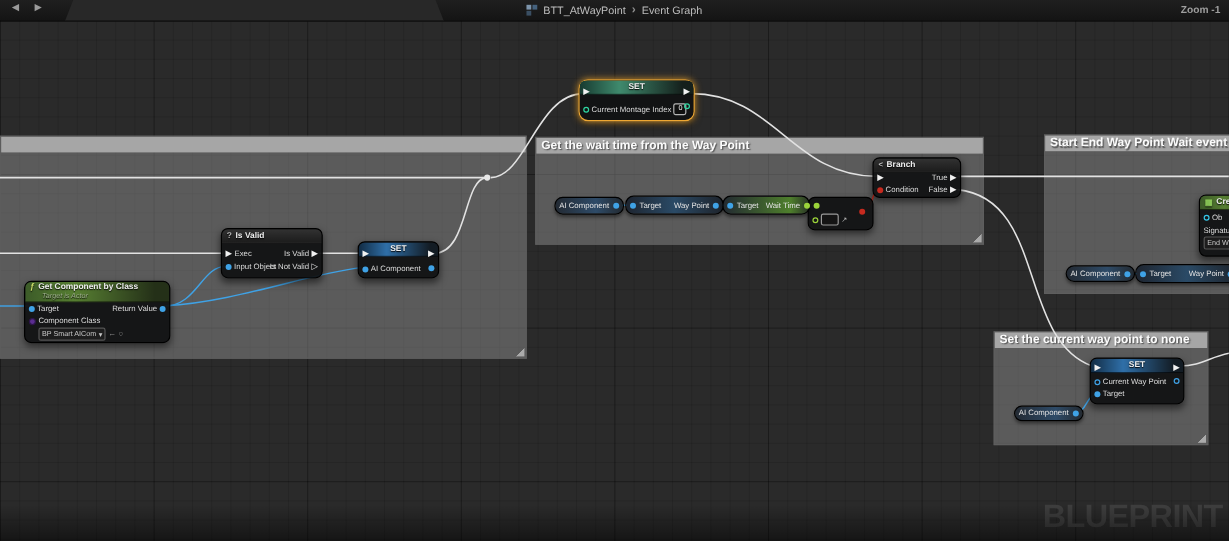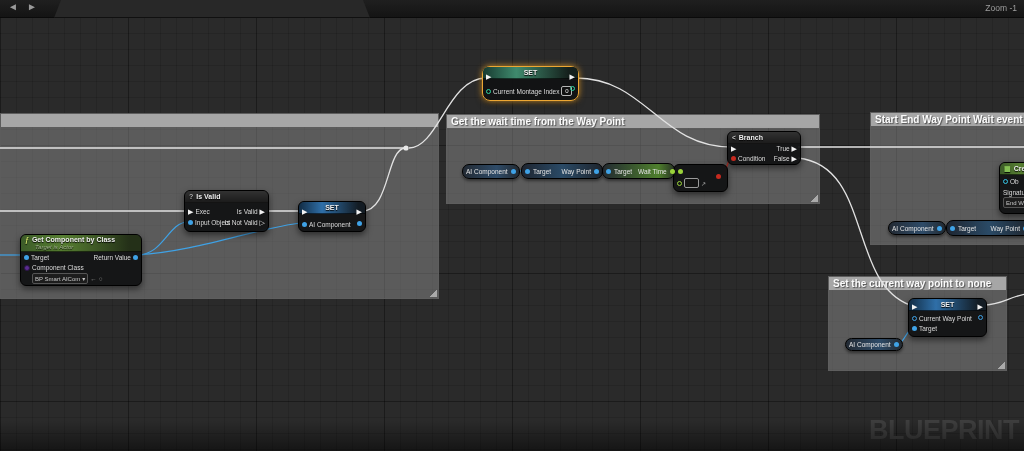--- a/index.html
+++ b/index.html
@@ -100,6 +100,17 @@
     <span>◄</span>
     <span>►</span>
   </div>
+  <div class="crumbs">
+    <span class="crumb-icon">
+        <i></i>
+        <i></i>
+        <i></i>
+        <i></i>
+      </span>
+    <span>BTT_AtWayPoint</span>
+    <span class="crumb-sep">›</span>
+    <span>Event Graph</span>
+  </div>
   <span class="zoomlabel">Zoom -1</span>
 </div>
 

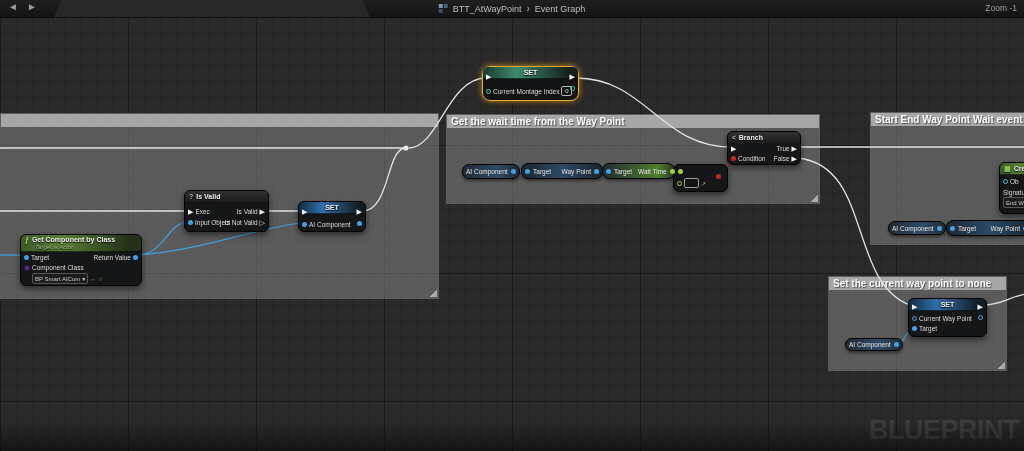--- a/index.html
+++ b/index.html
@@ -19,7 +19,7 @@
   .crumb-icon i:nth-child(3){background:#3a4f63;}
   .crumb-icon i:nth-child(4){background:#5d7document79;}
   .crumb-sep{color:#8f8f8f;font-weight:bold;font-size:10px;}
-  .zoomlabel{position:absolute;right:7px;top:3px;color:#9e9e9e;font-size:8.5px;}
+  .zoomlabel{position:absolute;right:7px;top:3px;color:#9e9e9e;font-size:8.5px;font-weight:bold;}
   .canvas{position:absolute;left:0;top:17px;width:1024px;height:434px;background-color:#2a2a2a;
     background-image:
       linear-gradient(rgba(0,0,0,.28) 1px,transparent 1px),

